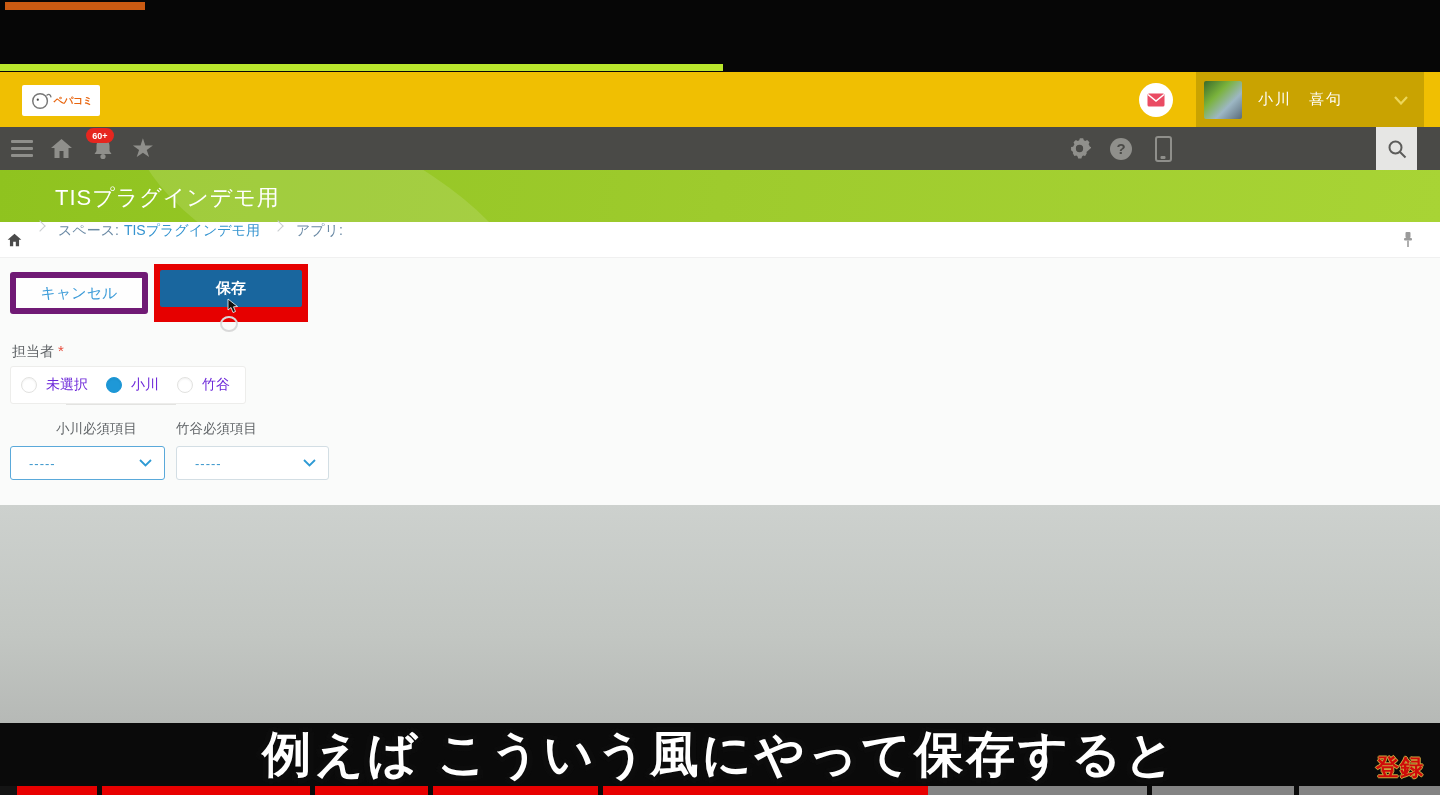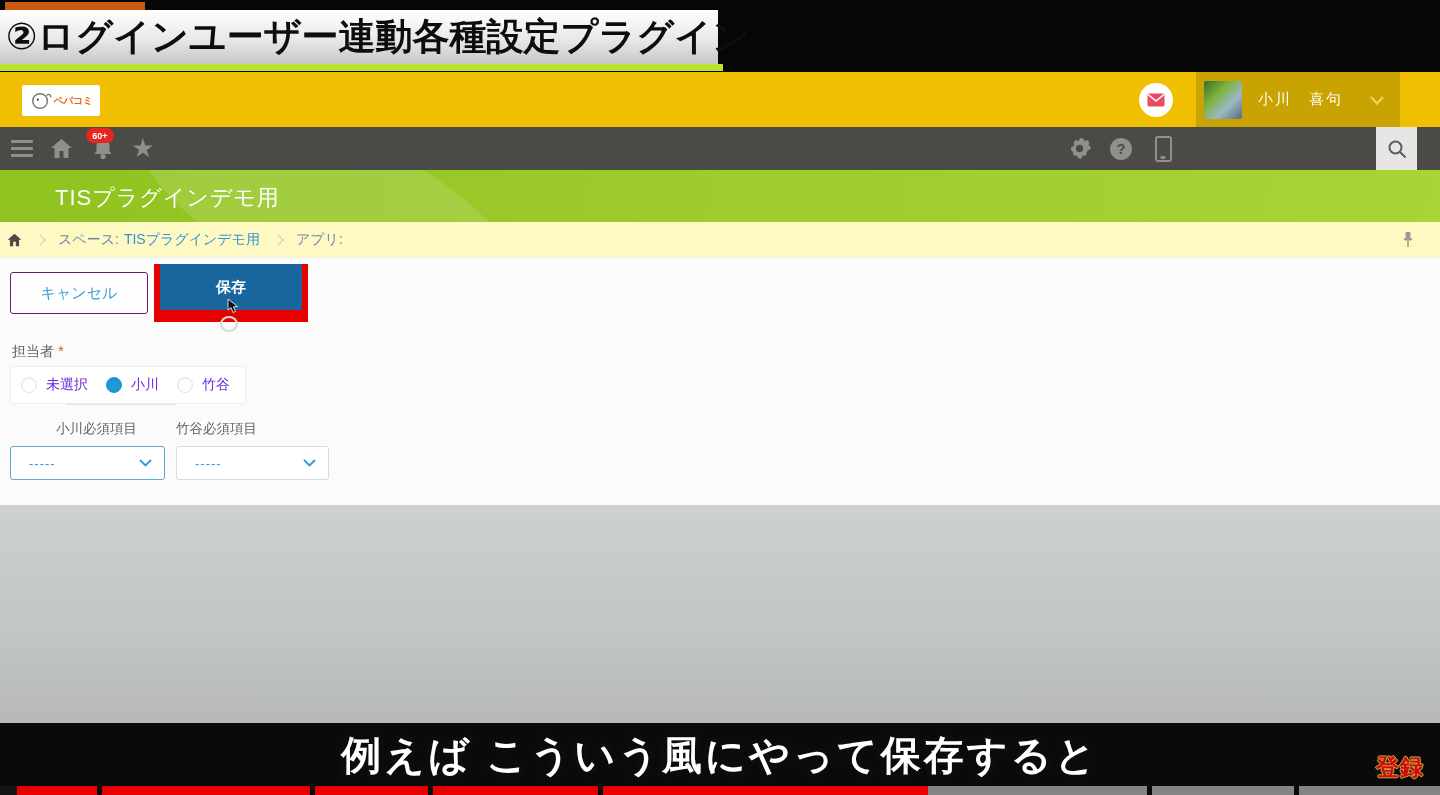--- a/index.html
+++ b/index.html
@@ -126,9 +126,6 @@
 
   <div class="top-strip">
     <div class="orange-bar"></div>
-    <div class="title-banner">
-      <span>②ログインユーザー連動各種設定プラグイン</span>
-    </div>
     <div class="green-underline"></div>
   </div>
 

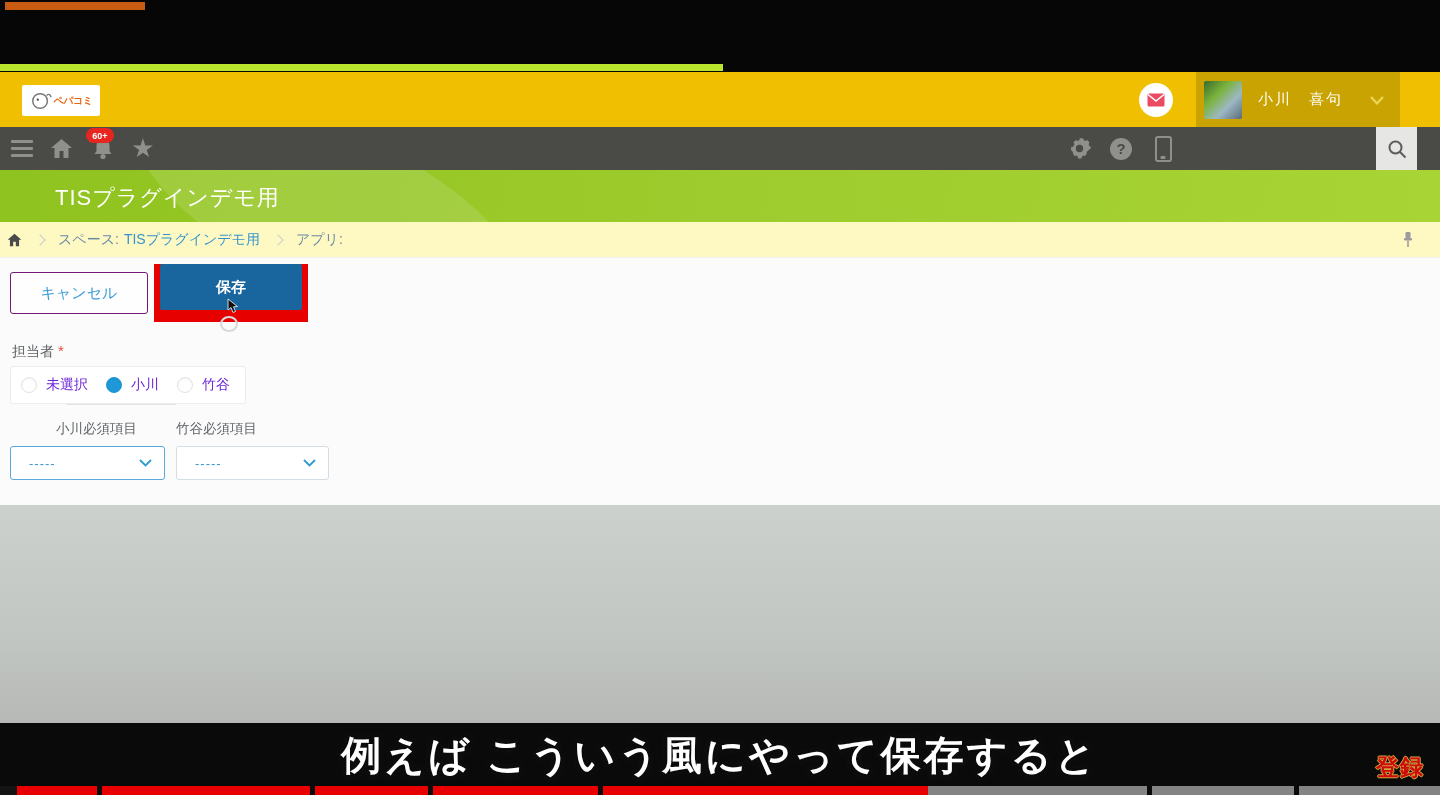--- a/index.html
+++ b/index.html
@@ -24,7 +24,7 @@
   .logo-text { color:#e8650f; font-weight:800; font-size:10px; letter-spacing:-0.5px; }
   .mail-circle { position:absolute; left:1139px; top:11px; width:34px; height:34px; background:#fff; border-radius:50%;
     display:flex; align-items:center; justify-content:center; }
-  .user-area { position:absolute; left:1196px; top:0; width:204px; height:55px; background:#c9a301;
+  .user-area { position:absolute; left:1196px; top:0; width:228px; height:55px; background:#c9a301;
     display:flex; align-items:center; }
   .avatar { width:38px; height:38px; margin-left:8px; border-radius:2px;
     background:linear-gradient(135deg,#3a6b2a 0%,#7ab33c 35%,#9db7c4 65%,#5a6b78 100%); }

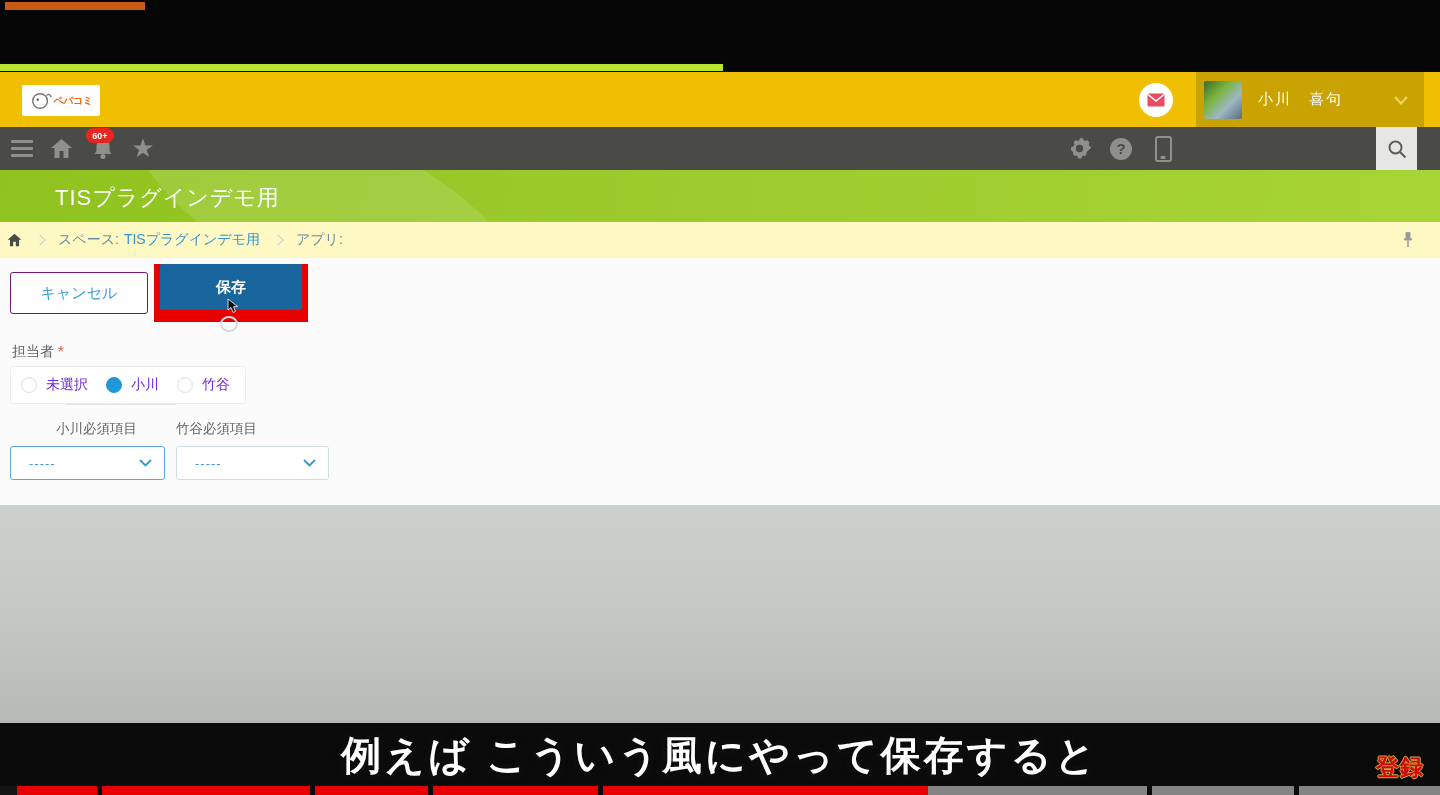--- a/index.html
+++ b/index.html
@@ -58,8 +58,8 @@
   .space-title { position:absolute; left:55px; top:13px; color:#fff; font-size:22px; letter-spacing:1px; }
 
   
-  .breadcrumb { position:absolute; left:0; top:222px; width:1440px; height:36px; background:#fef9c3;
-    border-bottom:1px solid #f0f0f0; display:flex; align-items:center; font-size:14px; }
+  .breadcrumb { position:absolute; left:0; top:222px; width:1440px; height:36px; background:#ffffff;
+    border-bottom:1px solid #f0f0f0; display:flex; font-size:14px; }
   .bc-home { margin-left:7px; display:flex; align-items:center; }
   .bc-sep { width:8px; height:8px; border-top:1px solid #c9cdd0; border-right:1px solid #c9cdd0;
     transform:rotate(45deg); margin:0 14px; }

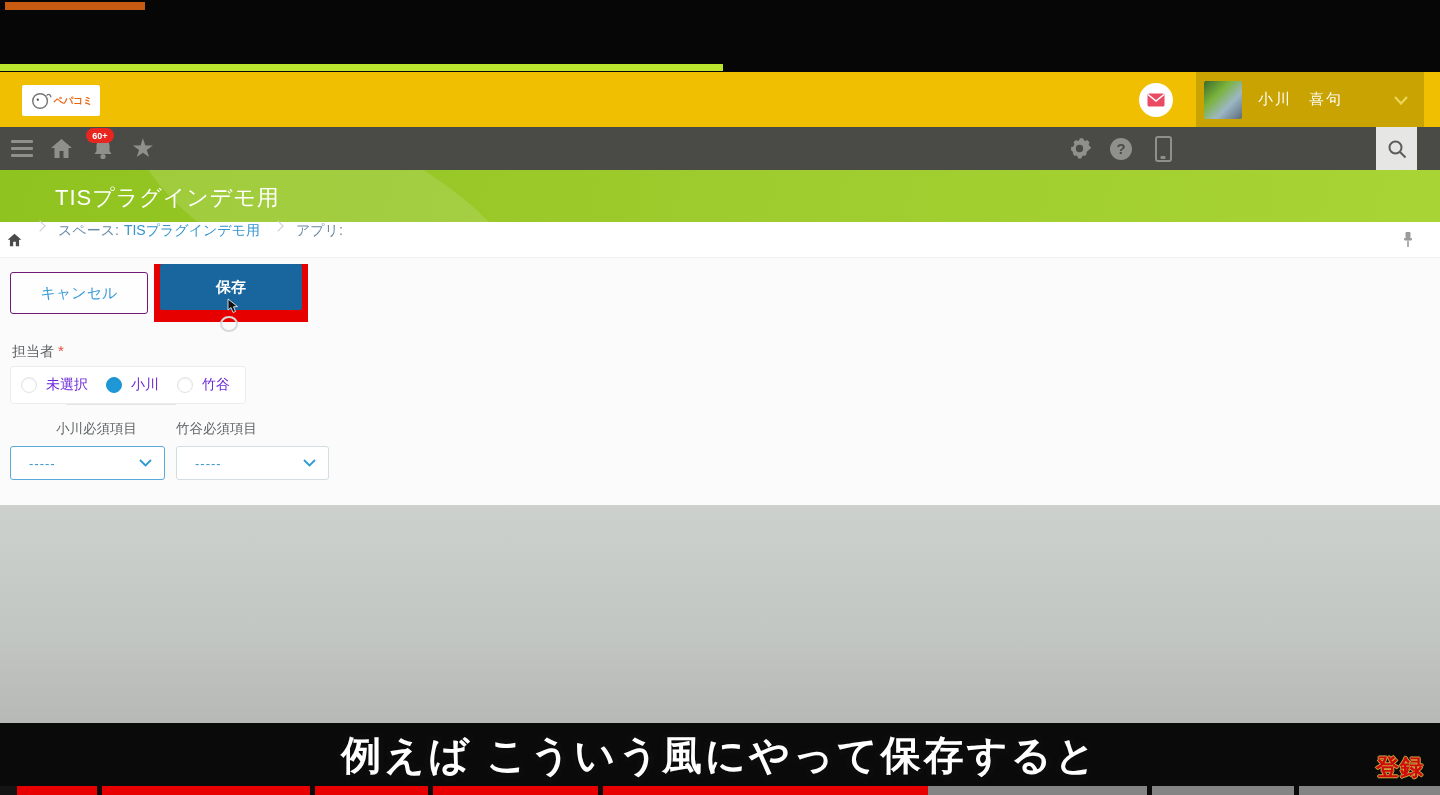--- a/index.html
+++ b/index.html
@@ -70,7 +70,7 @@
   
   .content { position:absolute; left:0; top:258px; width:1440px; height:247px; background:#fafbfa; }
   .btn-cancel { position:absolute; left:10px; top:14px; width:138px; height:42px; background:#fefefe;
-    border:1px solid #701a75; border-radius:3px; color:#3b9bd8; font-size:15px; font-family:inherit; cursor:pointer; }
+    border:6px solid #701a75; border-radius:3px; color:#3b9bd8; font-size:15px; font-family:inherit; cursor:pointer; }
   .save-annotation { position:absolute; left:154px; top:6px; width:154px; height:58px; background:#e60000; }
   .btn-save { position:absolute; left:6px; top:0; width:142px; height:46px; background:#19669e; border:none;
     border-radius:2px; color:#fff; font-size:15px; font-weight:700; font-family:inherit; cursor:pointer; }

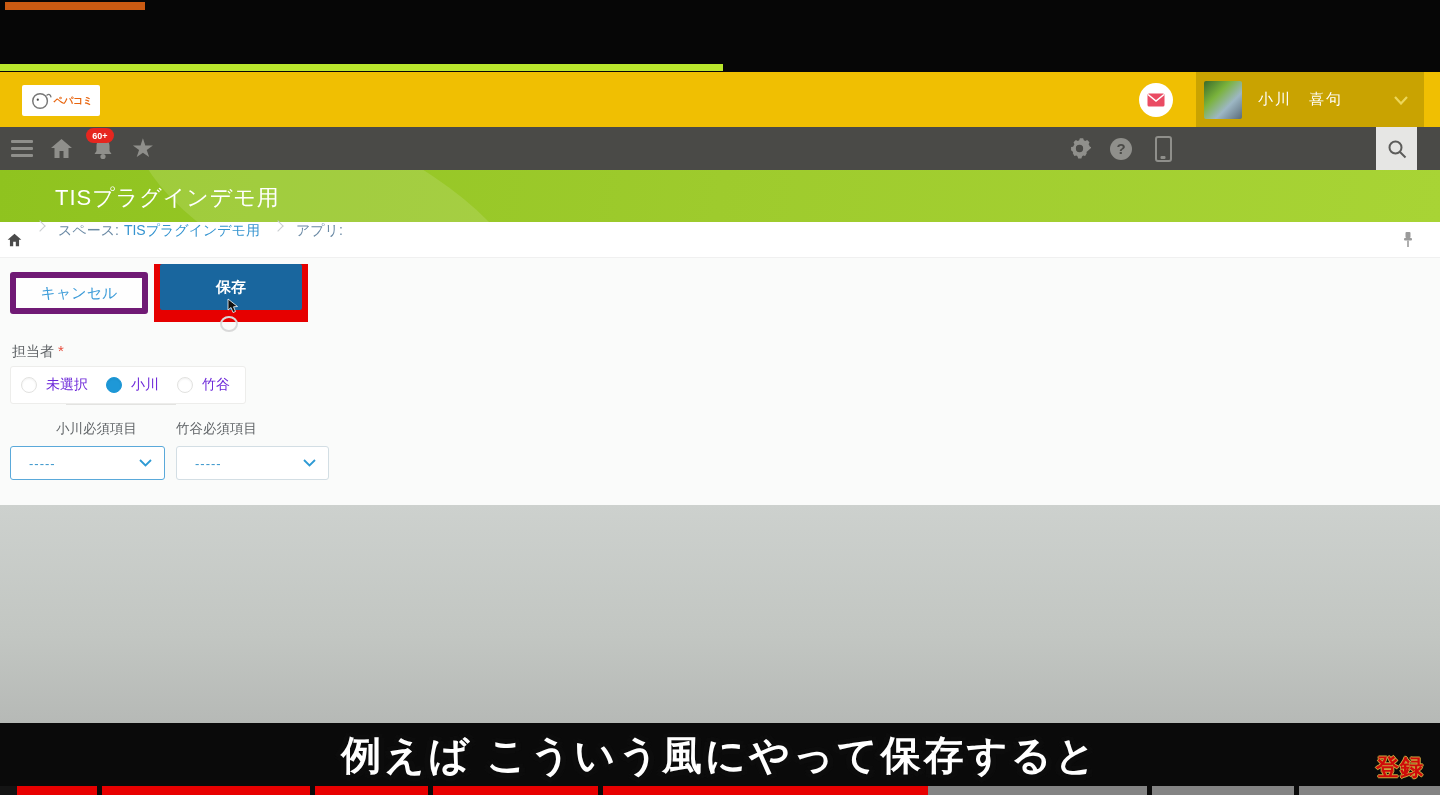--- a/index.html
+++ b/index.html
@@ -72,7 +72,7 @@
   .btn-cancel { position:absolute; left:10px; top:14px; width:138px; height:42px; background:#fefefe;
     border:6px solid #701a75; border-radius:3px; color:#3b9bd8; font-size:15px; font-family:inherit; cursor:pointer; }
   .save-annotation { position:absolute; left:154px; top:6px; width:154px; height:58px; background:#e60000; }
-  .btn-save { position:absolute; left:6px; top:0; width:142px; height:46px; background:#19669e; border:none;
+  .btn-save { position:absolute; left:6px; top:6px; width:142px; height:37px; background:#19669e; border:none;
     border-radius:2px; color:#fff; font-size:15px; font-weight:700; font-family:inherit; cursor:pointer; }
   .cursor-glyph { position:absolute; left:72px; top:34px; z-index:3; }
   .click-ripple { position:absolute; left:66px; top:52px; width:18px; height:16px; border:2px solid #d9d9d9;

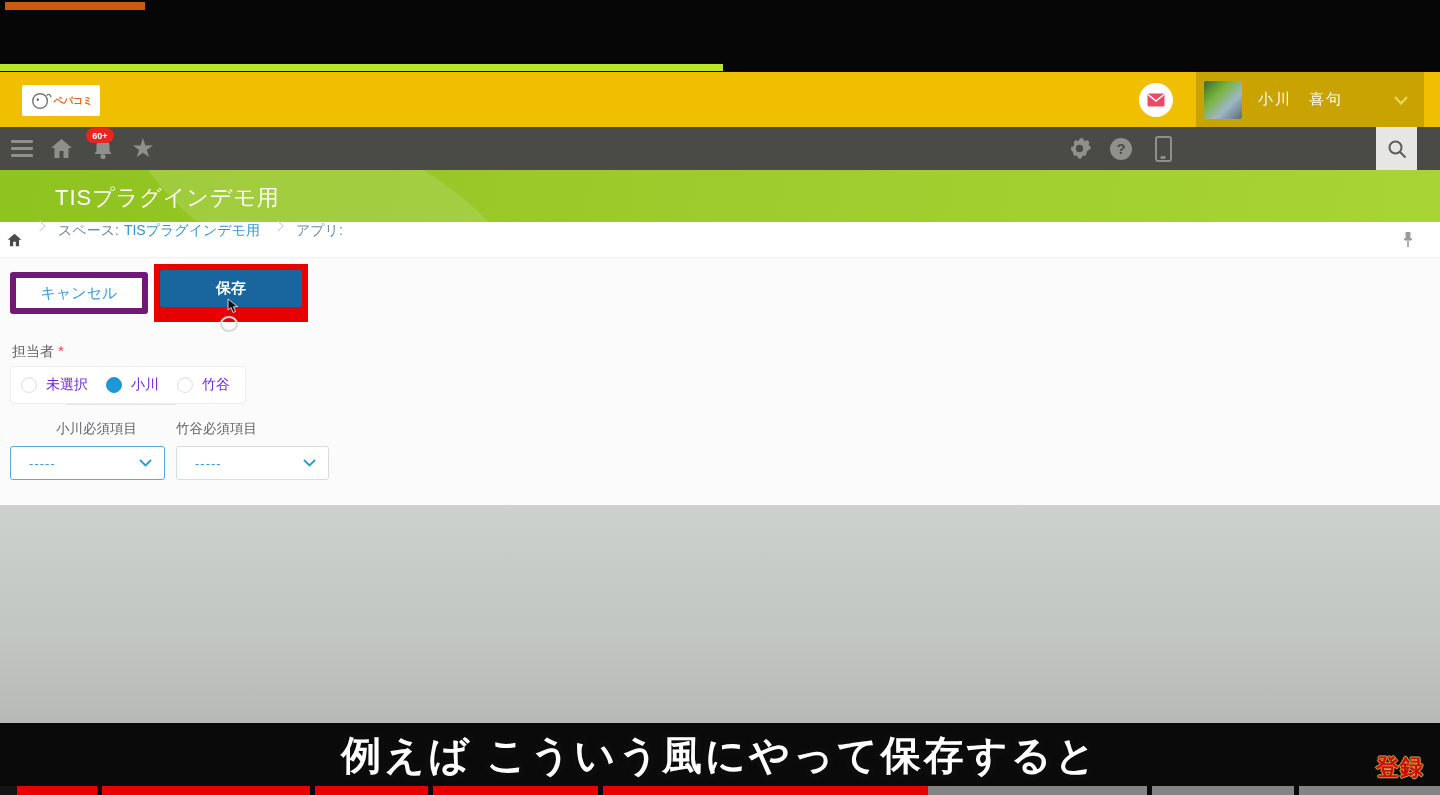--- a/index.html
+++ b/index.html
@@ -103,7 +103,7 @@
     background:linear-gradient(180deg,#cdd1ce 0%,#c2c6c2 60%,#b6b9b6 100%); }
   .bottom-black { position:absolute; left:0; top:723px; width:1440px; height:72px; background:#0a0a0a; }
   .caption { position:absolute; left:0; top:723px; width:1440px; height:64px; display:flex;
-    align-items:center; justify-content:center; color:#fff; font-size:40px; font-weight:900; letter-spacing:3px;
+    align-items:center; justify-content:center; color:#fff; font-size:49px; font-weight:900; letter-spacing:3px;
     white-space:nowrap; z-index:2;
     text-shadow:-6px 0 0 #0c0c0c, 6px 0 0 #0c0c0c, 0 -5px 0 #0c0c0c, 0 6px 0 #0c0c0c,
       -4px -4px 0 #0c0c0c, 4px -4px 0 #0c0c0c, -4px 4px 0 #0c0c0c, 4px 4px 0 #0c0c0c,

